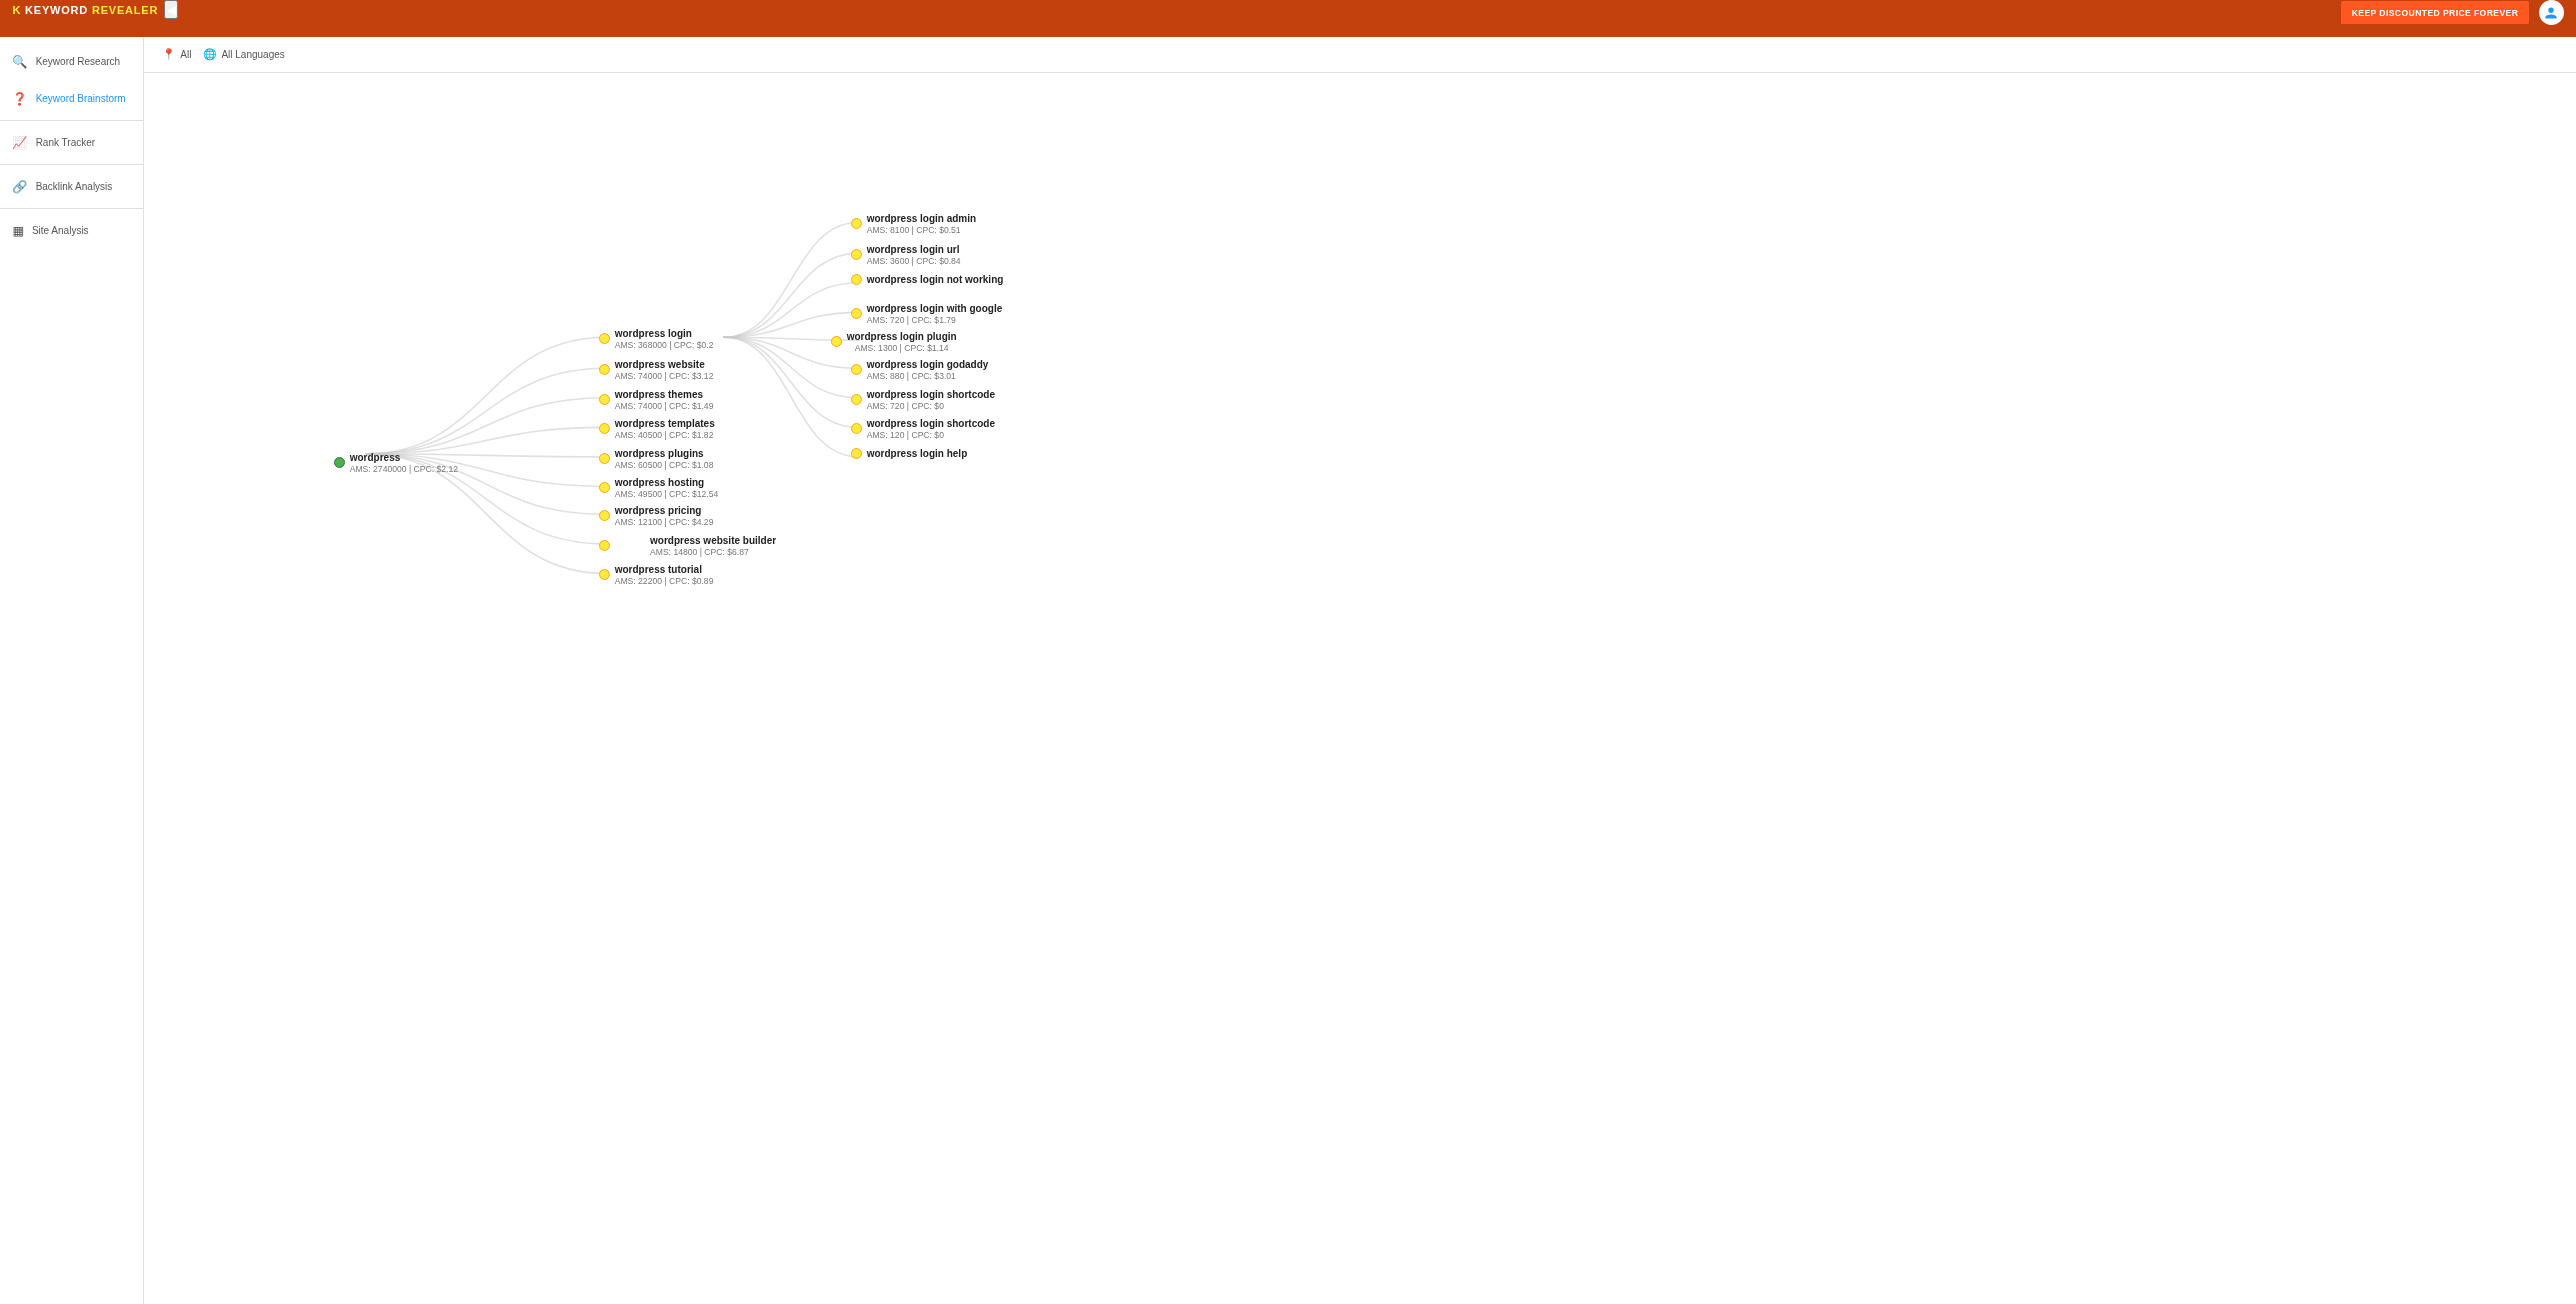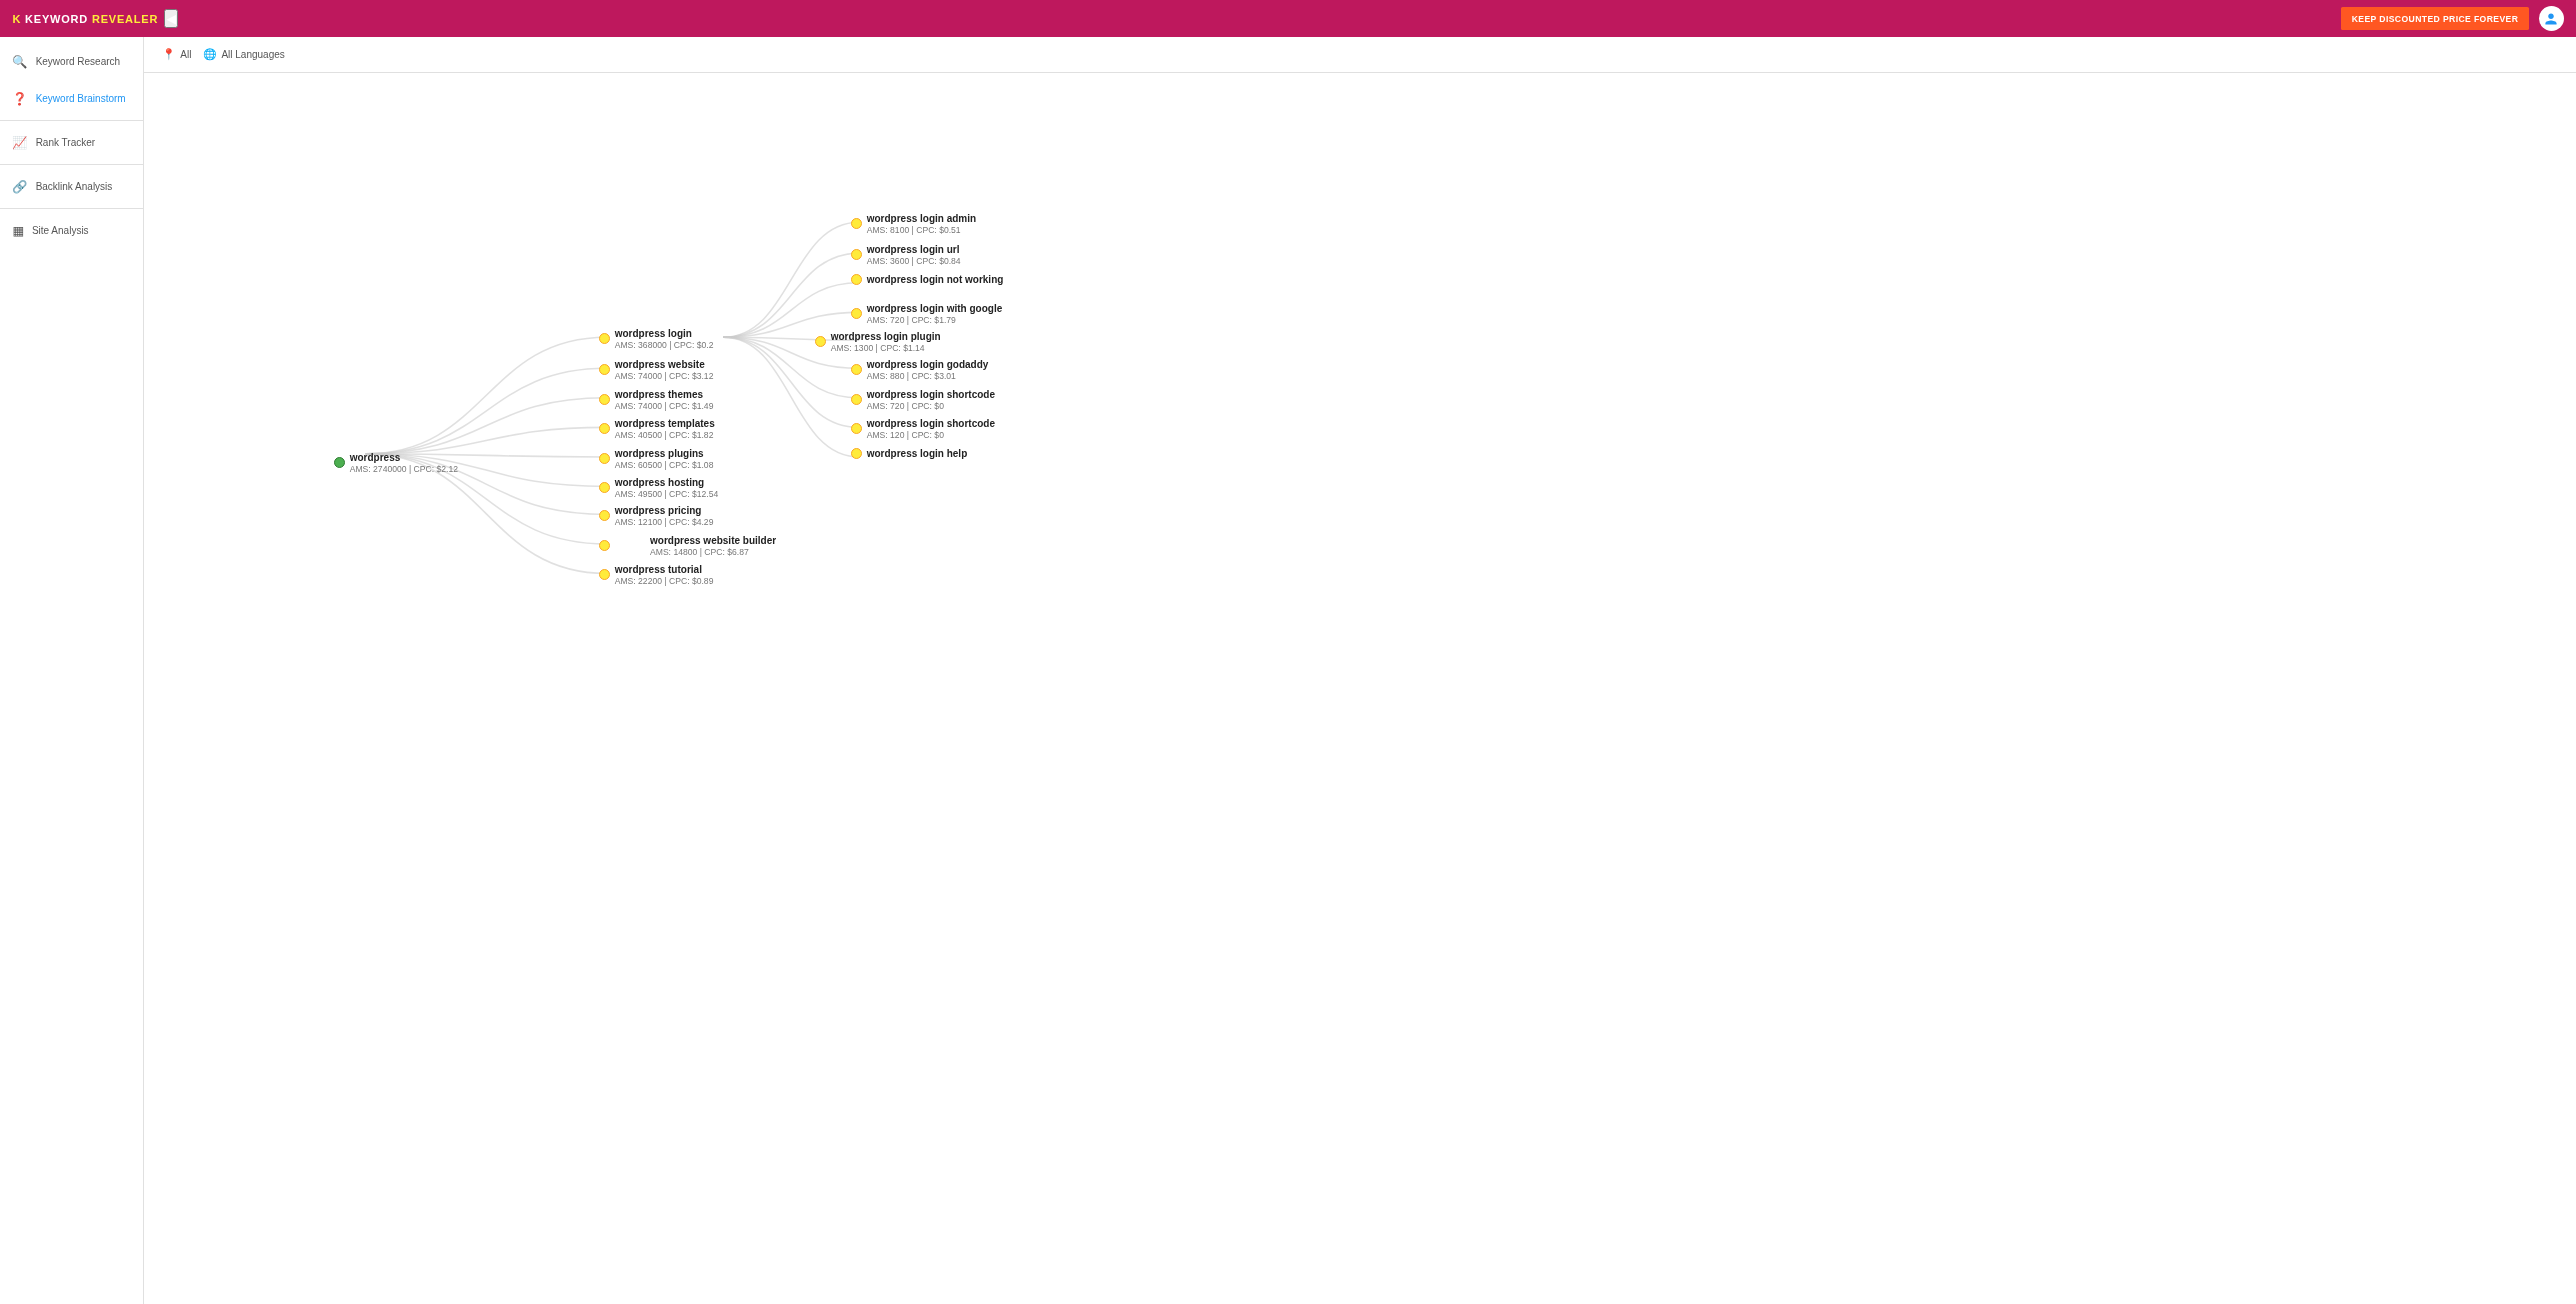--- a/index.html
+++ b/index.html
@@ -7,10 +7,10 @@
 
     
     .topbar {
-      background: #be185d;
+      background: #c2410c;
       height: 37px;
       display: flex;
-      align-items: center;
+      align-items: flex-start;
       justify-content: space-between;
       padding: 0 12.4px;
       flex-shrink: 0;

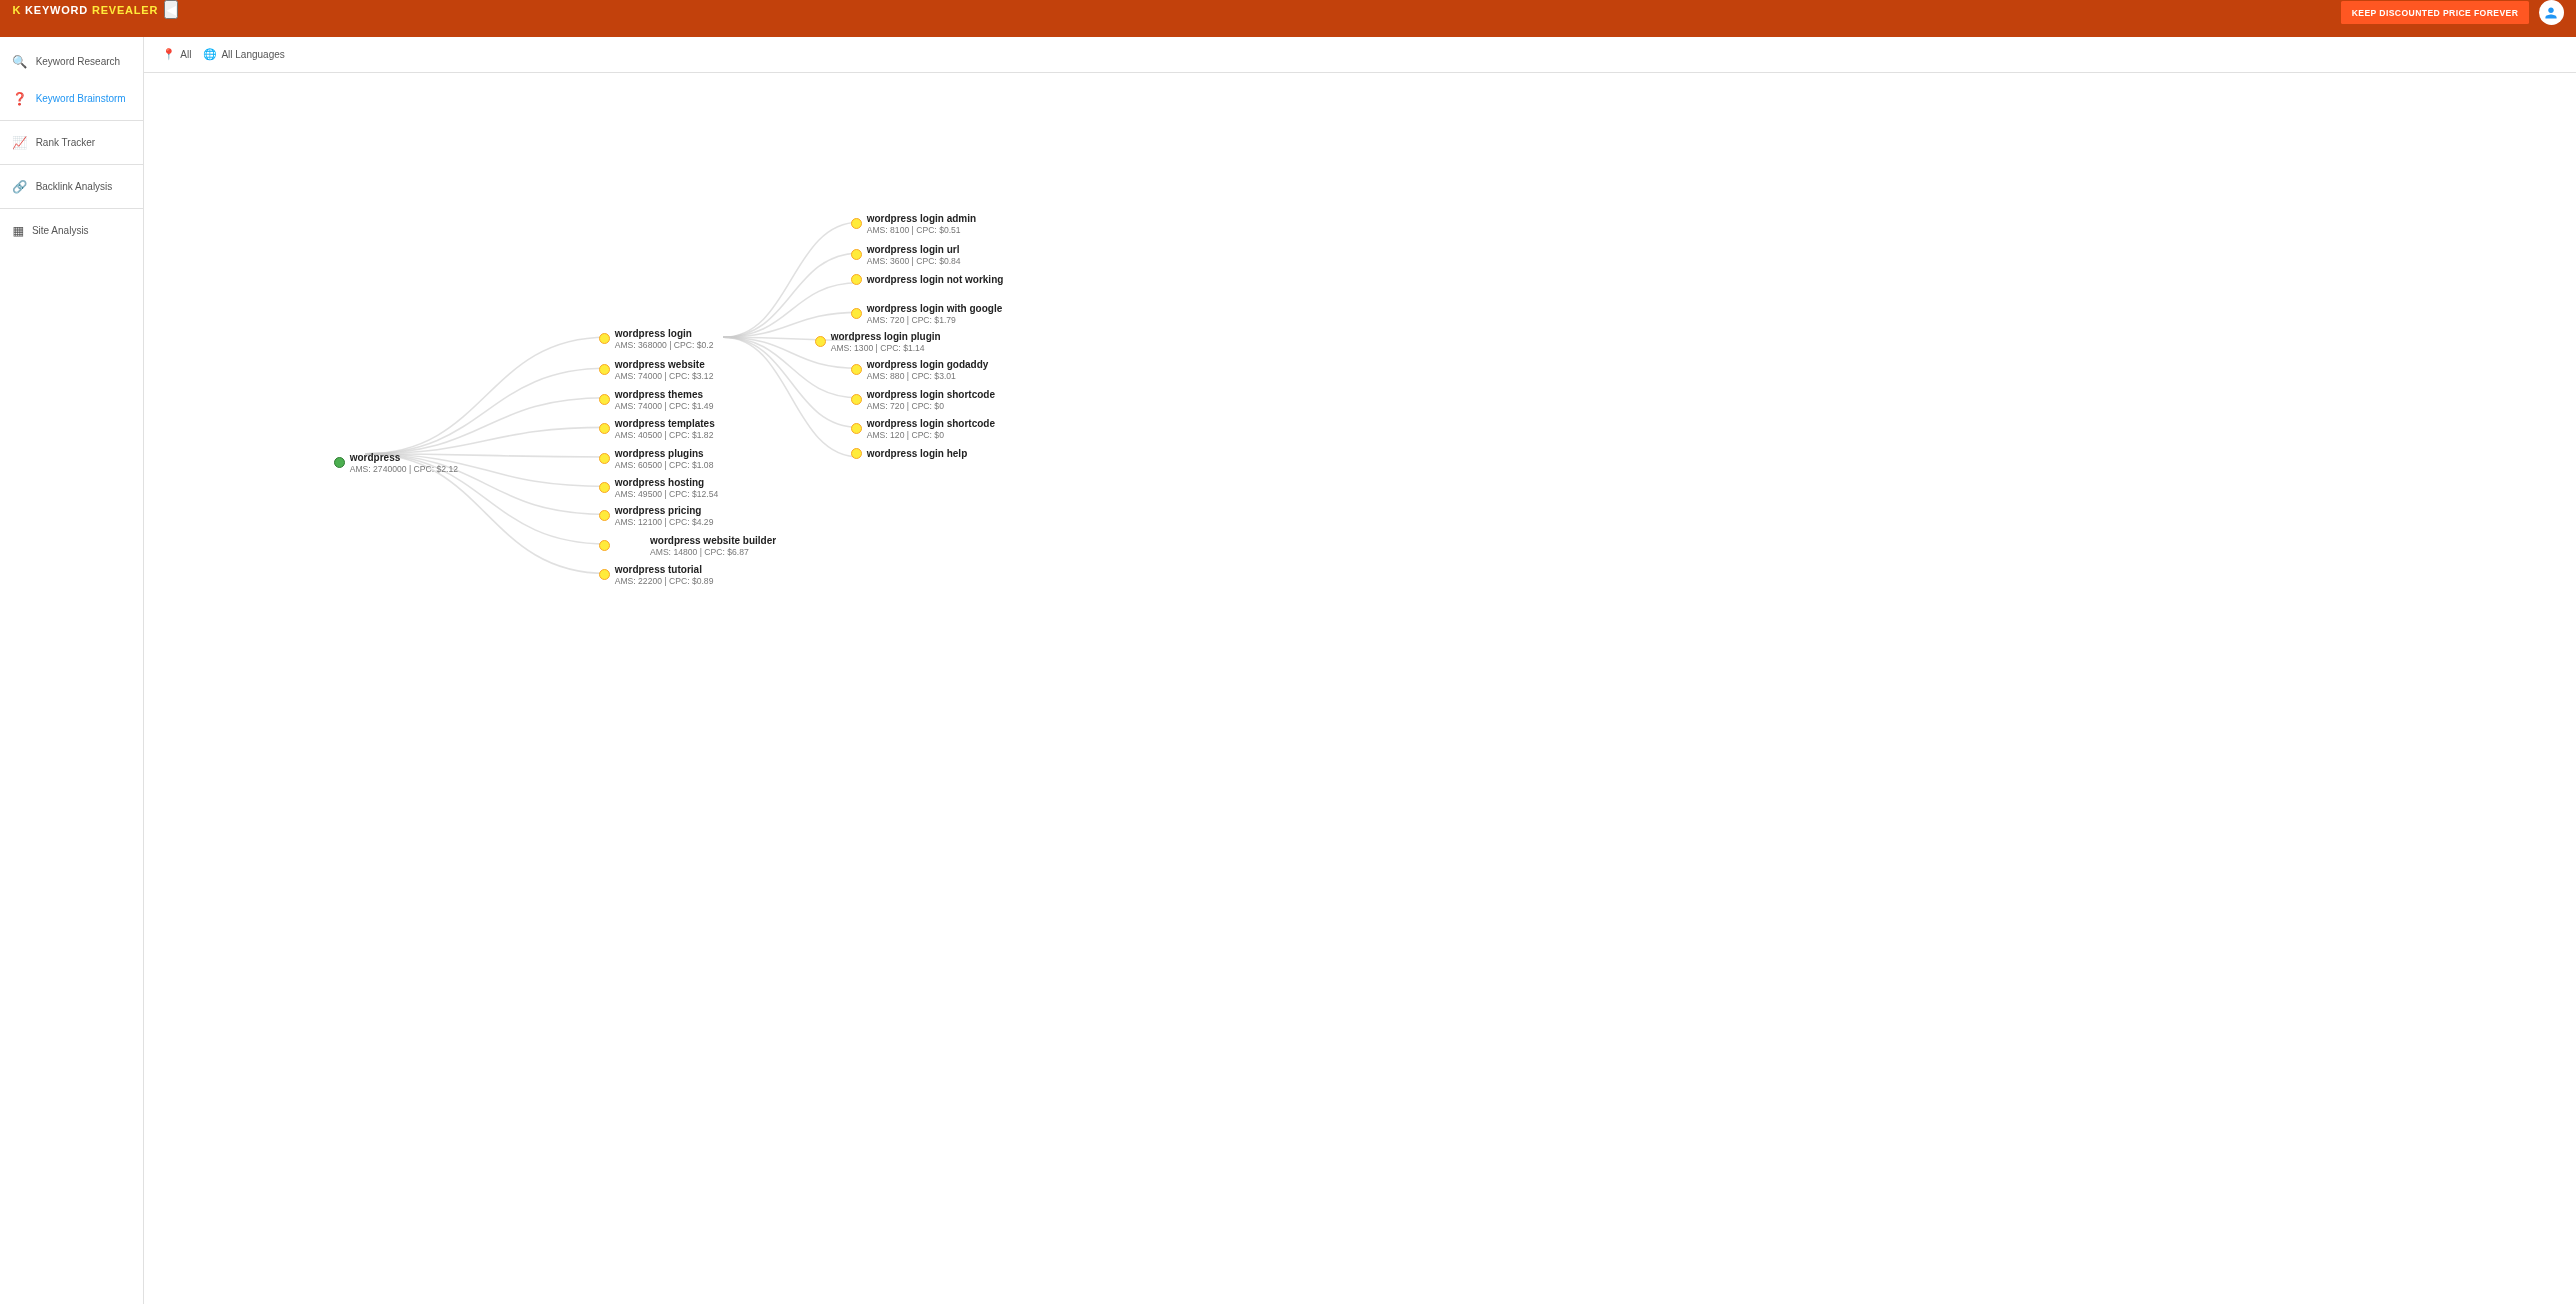--- a/index.html
+++ b/index.html
@@ -356,7 +356,7 @@
               <div class="node-stats">AMS: 720 | CPC: $1.79</div>
             </div>
           </div>
-          <div class="node" style="left: 671px; top: 258px;">
+          <div class="node" style="left: 687px; top: 258px; text-align: center;">
             <div class="node-dot yellow"></div>
             <div class="node-text">
               <div class="node-label">wordpress login plugin</div>

